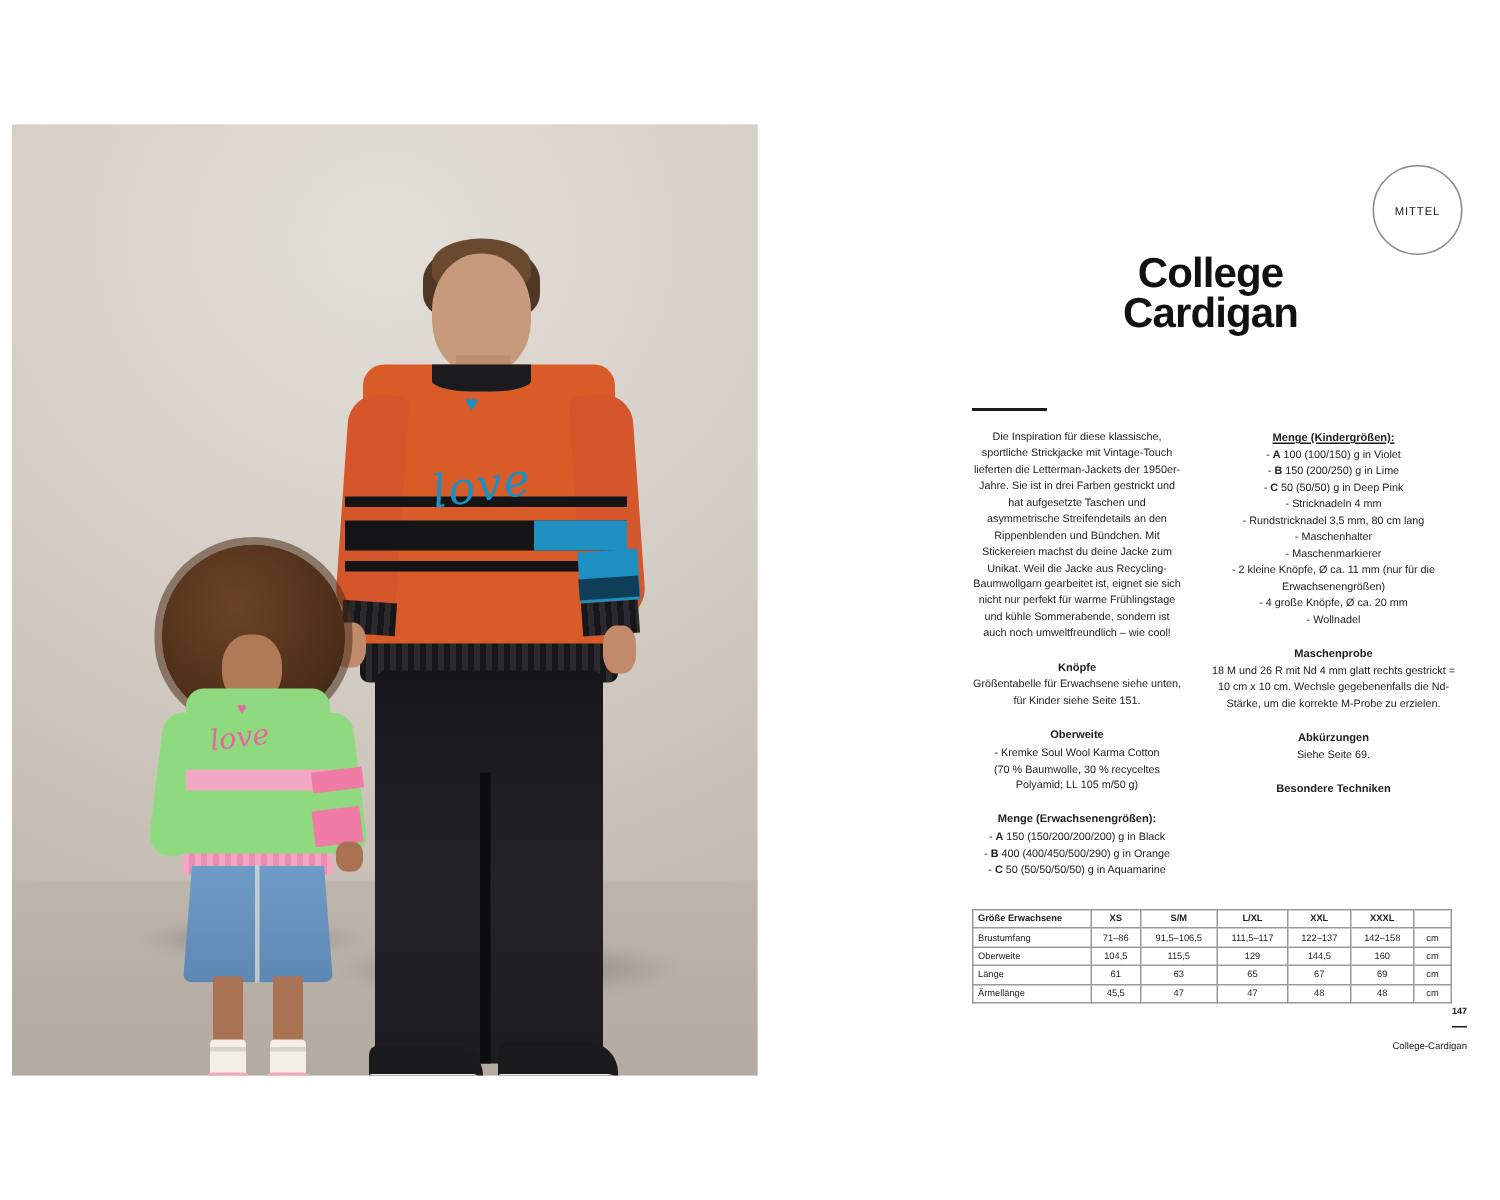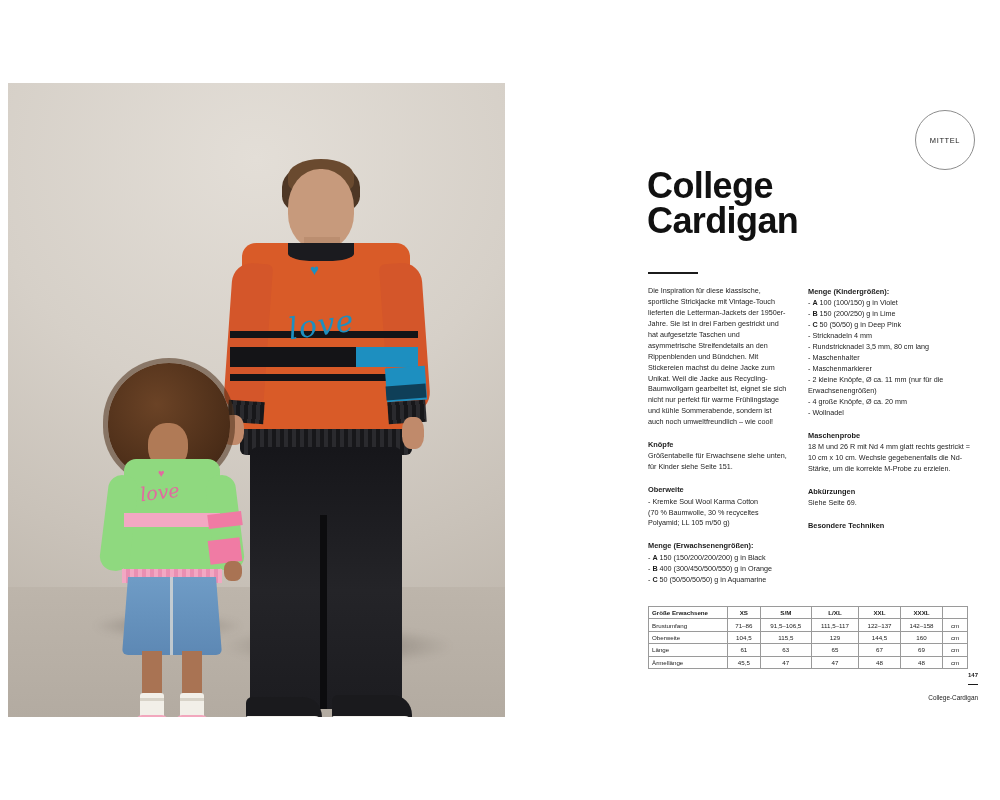--- a/index.html
+++ b/index.html
@@ -192,7 +192,7 @@
   .kid .hand { position: absolute; left: 128px; top: 198px; width: 18px; height: 20px; background: #a97353; border-radius: 40%; }
 
   
-  .right { position: absolute; left: 560px; top: 0; width: 440px; height: 800px; }
+  .right { position: absolute; left: 560px; top: 0; width: 440px; height: 800px; text-align: center; }
 
   .level-badge {
     position: absolute; right: 25px; top: 110px;

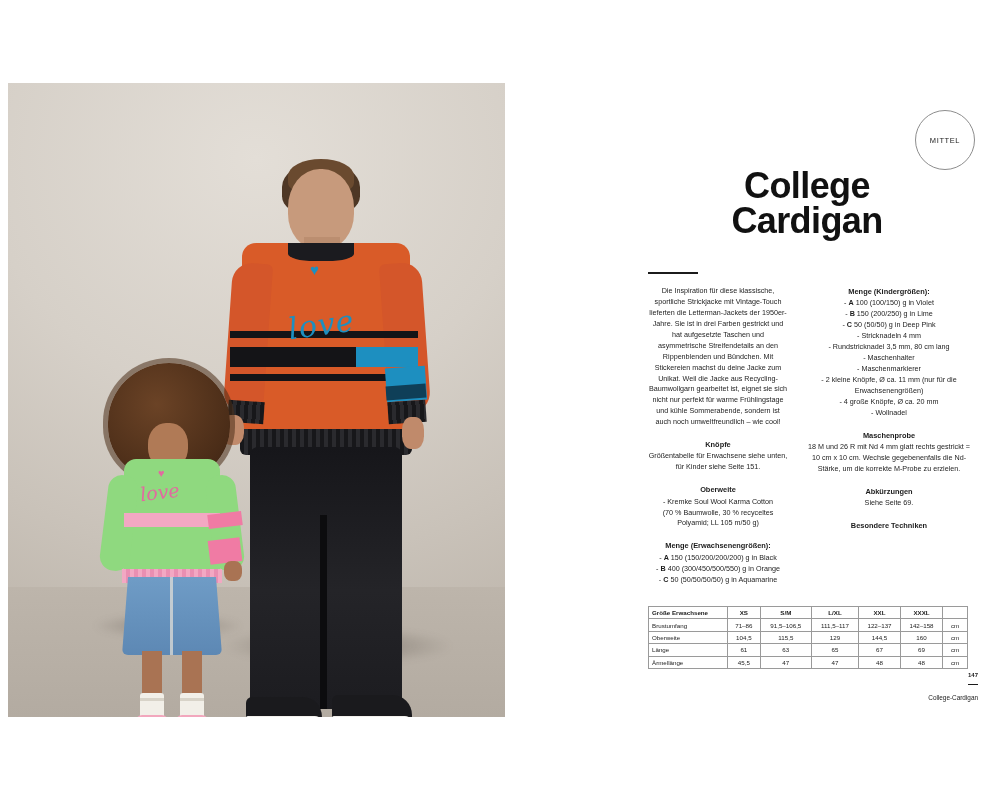--- a/index.html
+++ b/index.html
@@ -204,7 +204,7 @@
 
   .title {
     position: absolute; left: 87px; top: 168px; width: 320px;
-    font-size: 36px; line-height: 0.98; font-weight: bold; letter-spacing: -0.6px;
+    font-size: 28px; line-height: 0.98; font-weight: bold; letter-spacing: -0.6px;
     color: #111;
   }
   .title .l2 { display: block; }

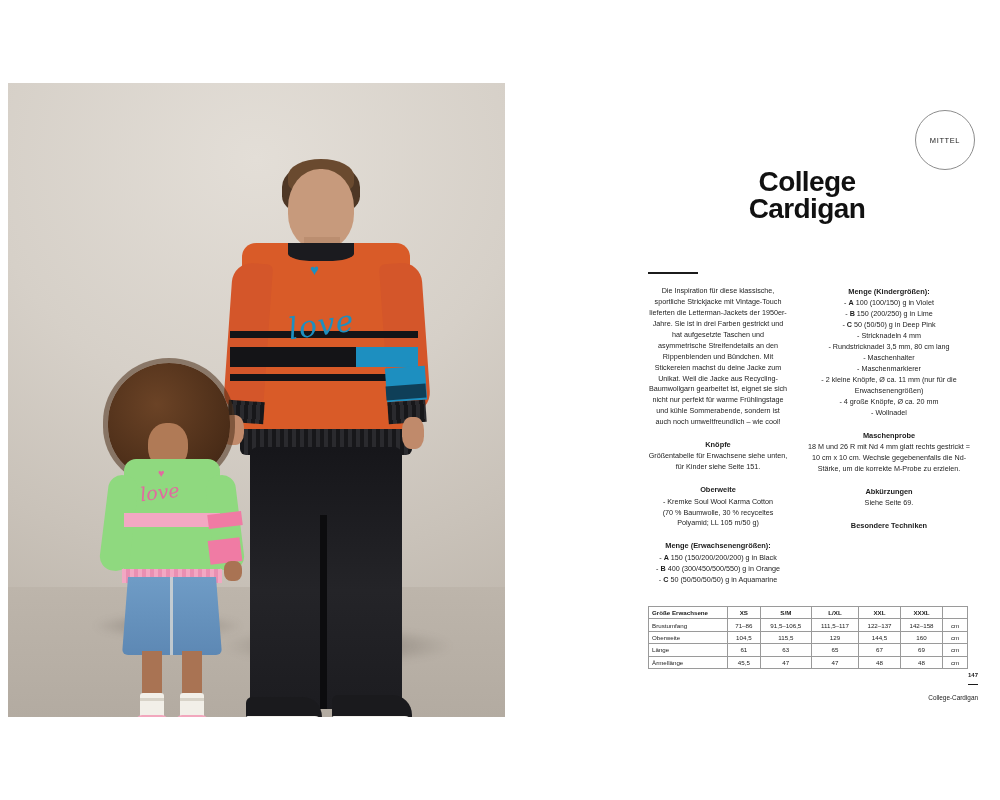--- a/index.html
+++ b/index.html
@@ -228,7 +228,7 @@
   .sec-head {
     font-weight: bold; font-size: 7.4px; margin-top: 11px; margin-bottom: 1px;
   }
-  .sec-head.first { margin-top: 0; }
+  .sec-head.first { margin-top: 0; text-decoration: underline; }
   .intro { margin-bottom: 0; }
   ul.plain { list-style: none; margin: 0; padding: 0; }
   ul.plain li { font-size: 7.2px; line-height: 1.52; }

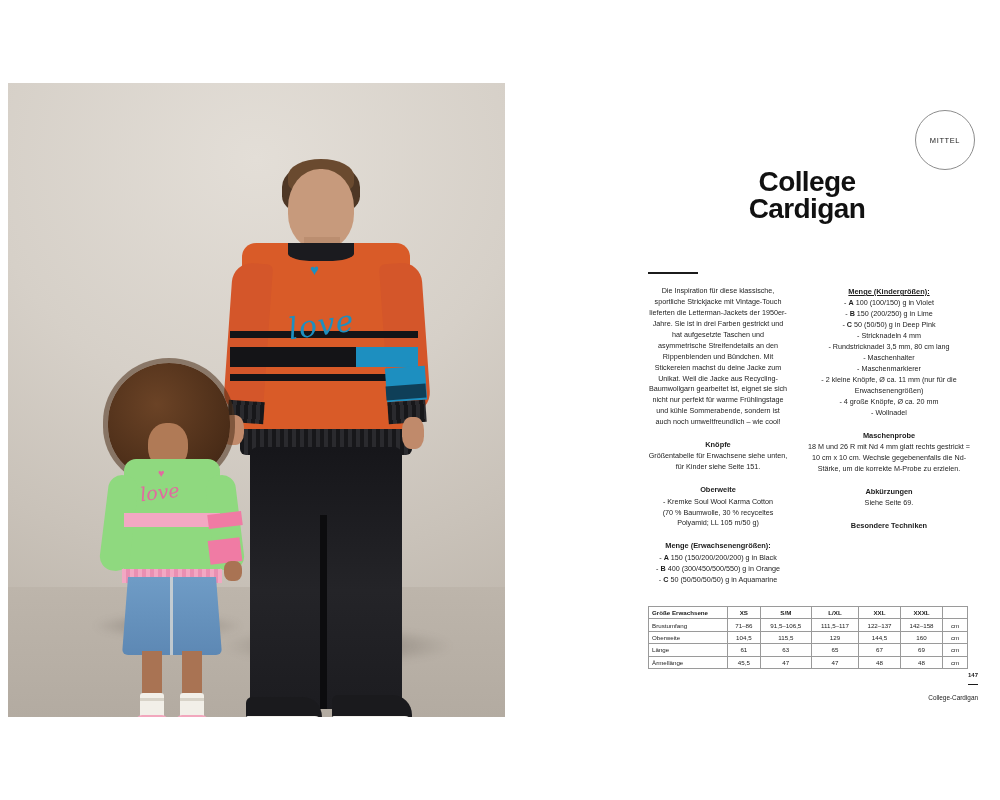--- a/index.html
+++ b/index.html
@@ -358,7 +358,7 @@
         <div class="sec-head">Menge (Erwachsenengrößen):</div>
         <ul class="plain">
           <li><span>- </span><span class="b">A</span><span> 150 (150/200/200/200) g in Black</span></li>
-          <li><span>- </span><span class="b">B</span><span> 400 (300/450/500/550) g in Orange</span></li>
+          <li><span>- </span><span class="b">B</span><span> 400 (400/450/500/290) g in Orange</span></li>
           <li><span>- </span><span class="b">C</span><span> 50 (50/50/50/50) g in Aquamarine</span></li>
         </ul>
       </div>

